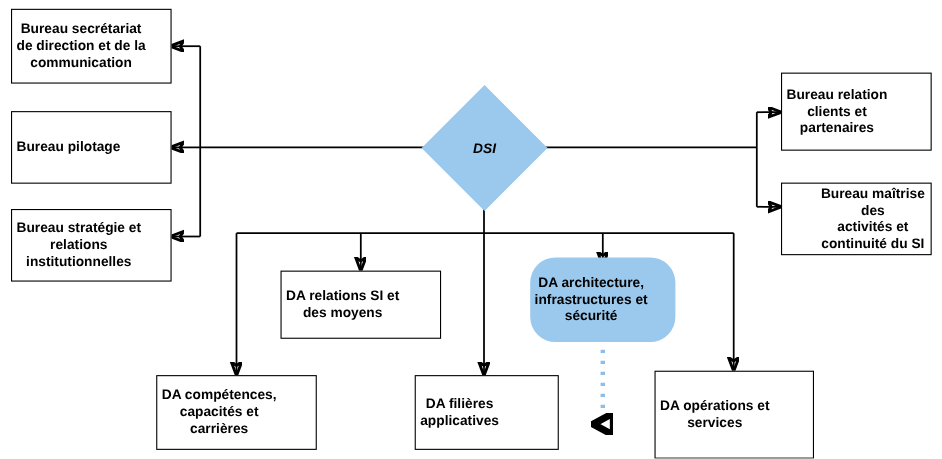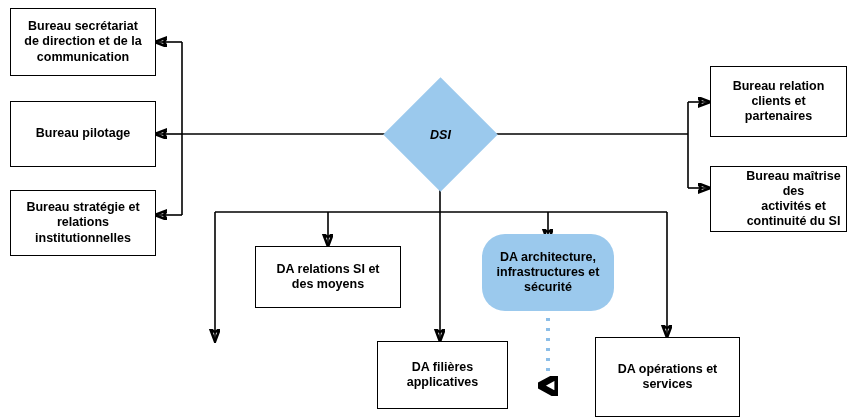--- a/index.html
+++ b/index.html
@@ -21,7 +21,7 @@
     box-sizing: border-box;
     display: flex;
     align-items: center;
-    justify-content: center;
+    justify-content: flex-start;
     text-align: center;
     font-weight: bold;
     font-size: 12.5px;

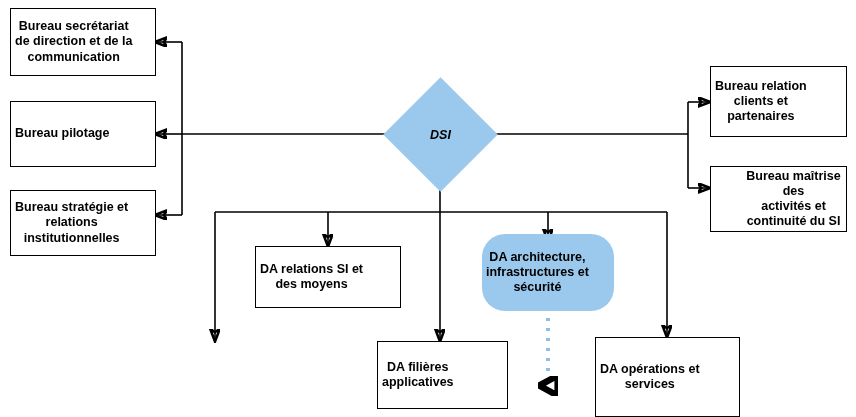--- a/index.html
+++ b/index.html
@@ -167,6 +167,11 @@
 sécurité</span>
   </div>
 
+  <div class="node box" style="left:142px; top:341px; width:146px; height:68px;">
+    <span class="label">DA compétences,
+capacités et
+carrières</span>
+  </div>
 
   <div class="node box" style="left:377px; top:341px; width:131px; height:68px;">
     <span class="label">DA filières

